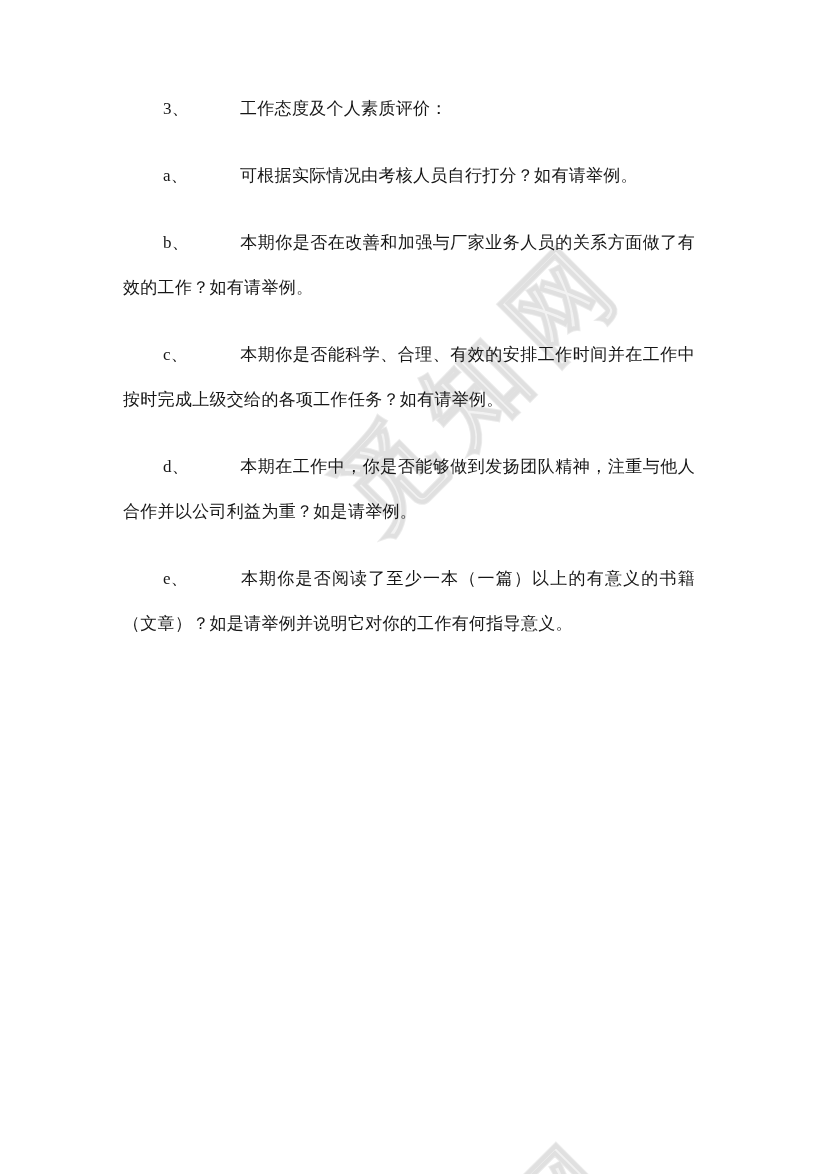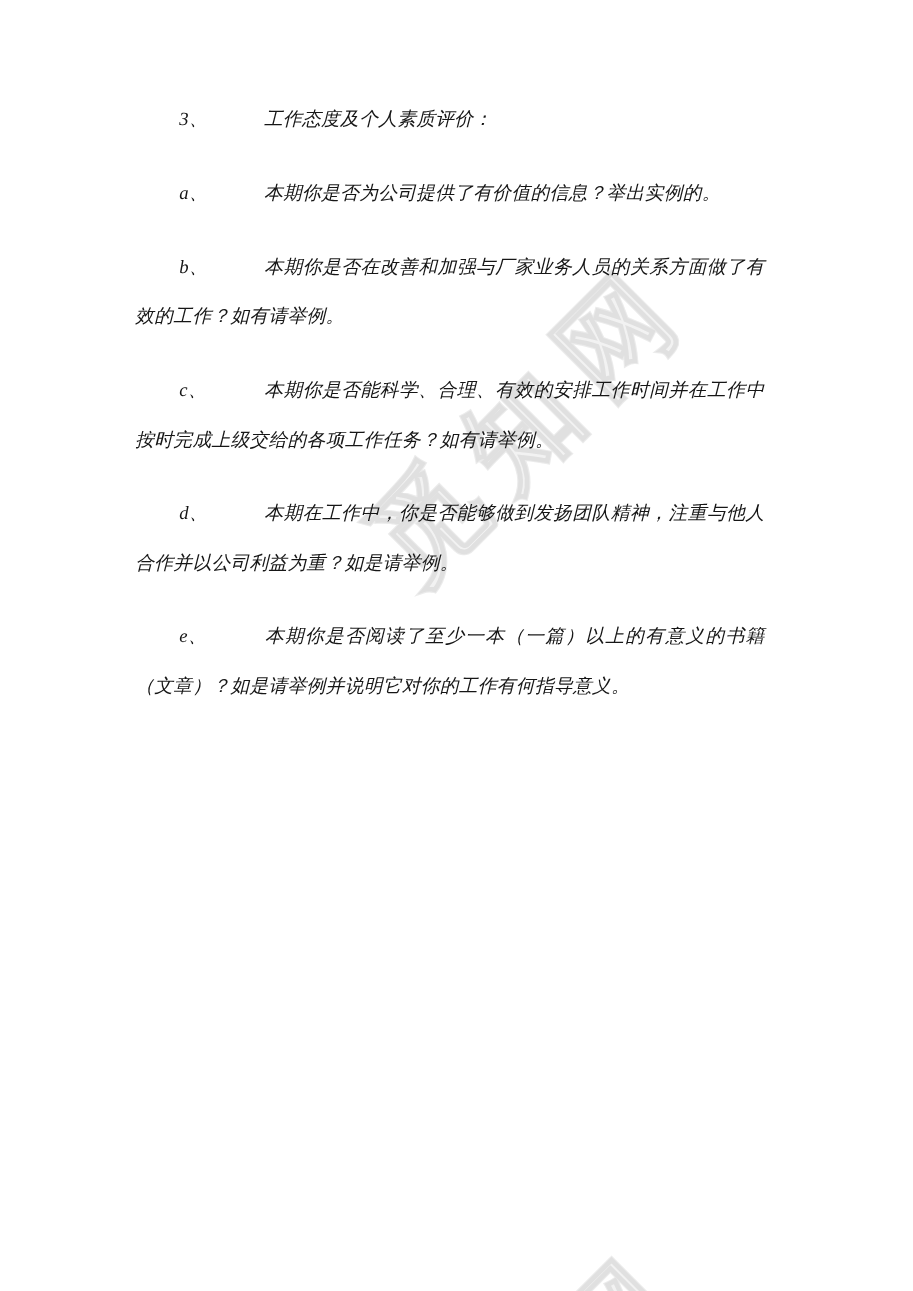--- a/index.html
+++ b/index.html
@@ -22,7 +22,6 @@
     left: 123px;
     right: 135px;
     top: 86px;
-    font-style: italic;
   }
   .para {
     font-size: 17px;

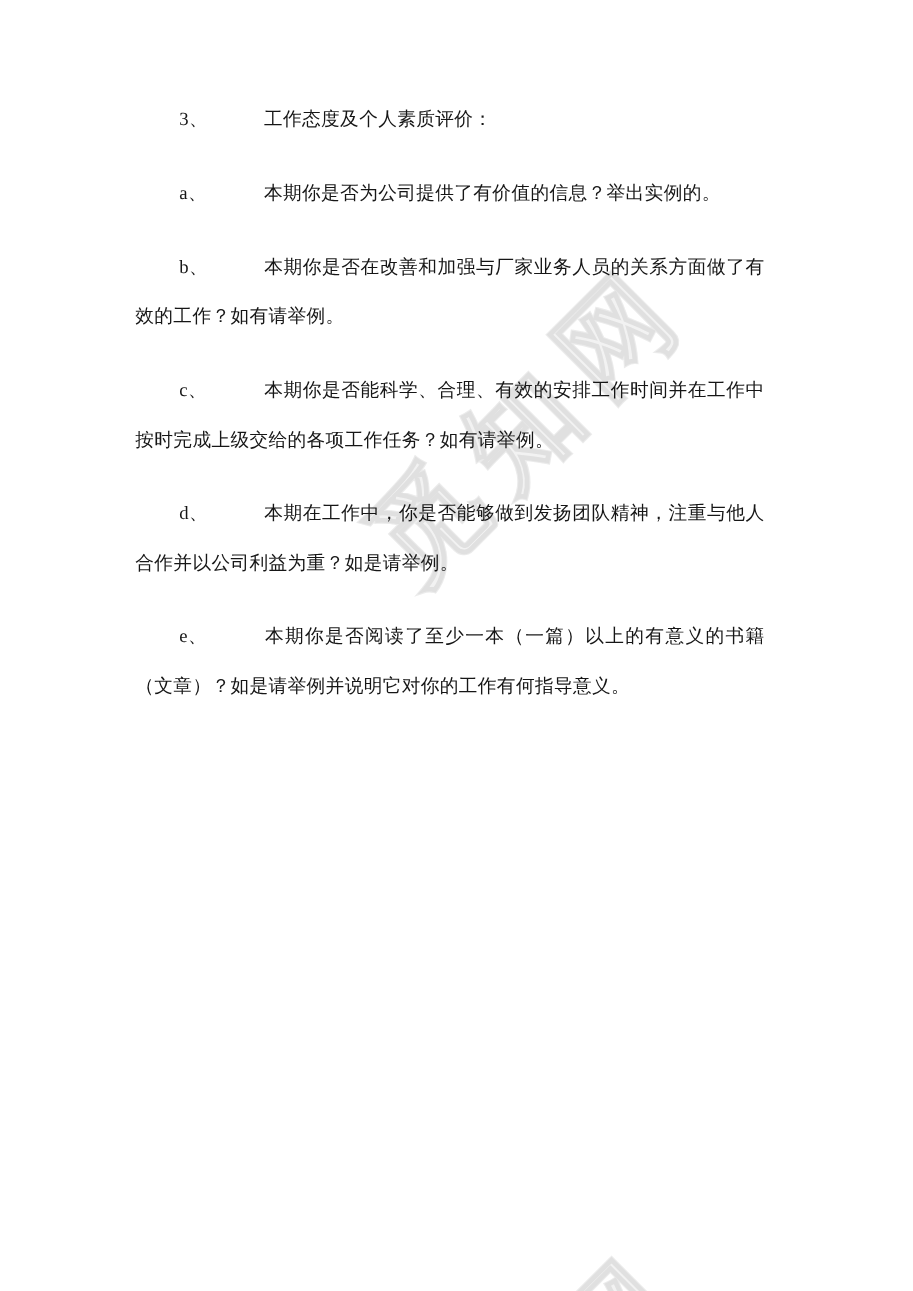--- a/index.html
+++ b/index.html
@@ -64,7 +64,7 @@
 
     <p class="para"><span class="marker">3、</span><span>工作态度及个人素质评价：</span></p>
 
-    <p class="para"><span class="marker">a、</span><span>本期你是否为公司提供了有价值的信息？举出实例的。</span></p>
+    <p class="para"><span class="marker">a、</span><span>可根据实际情况由考核人员自行打分？如有请举例。</span></p>
 
     <p class="para"><span class="marker">b、</span><span>本期你是否在改善和加强与厂家业务人员的关系方面做了有效的工作？如有请举例。</span></p>
 

